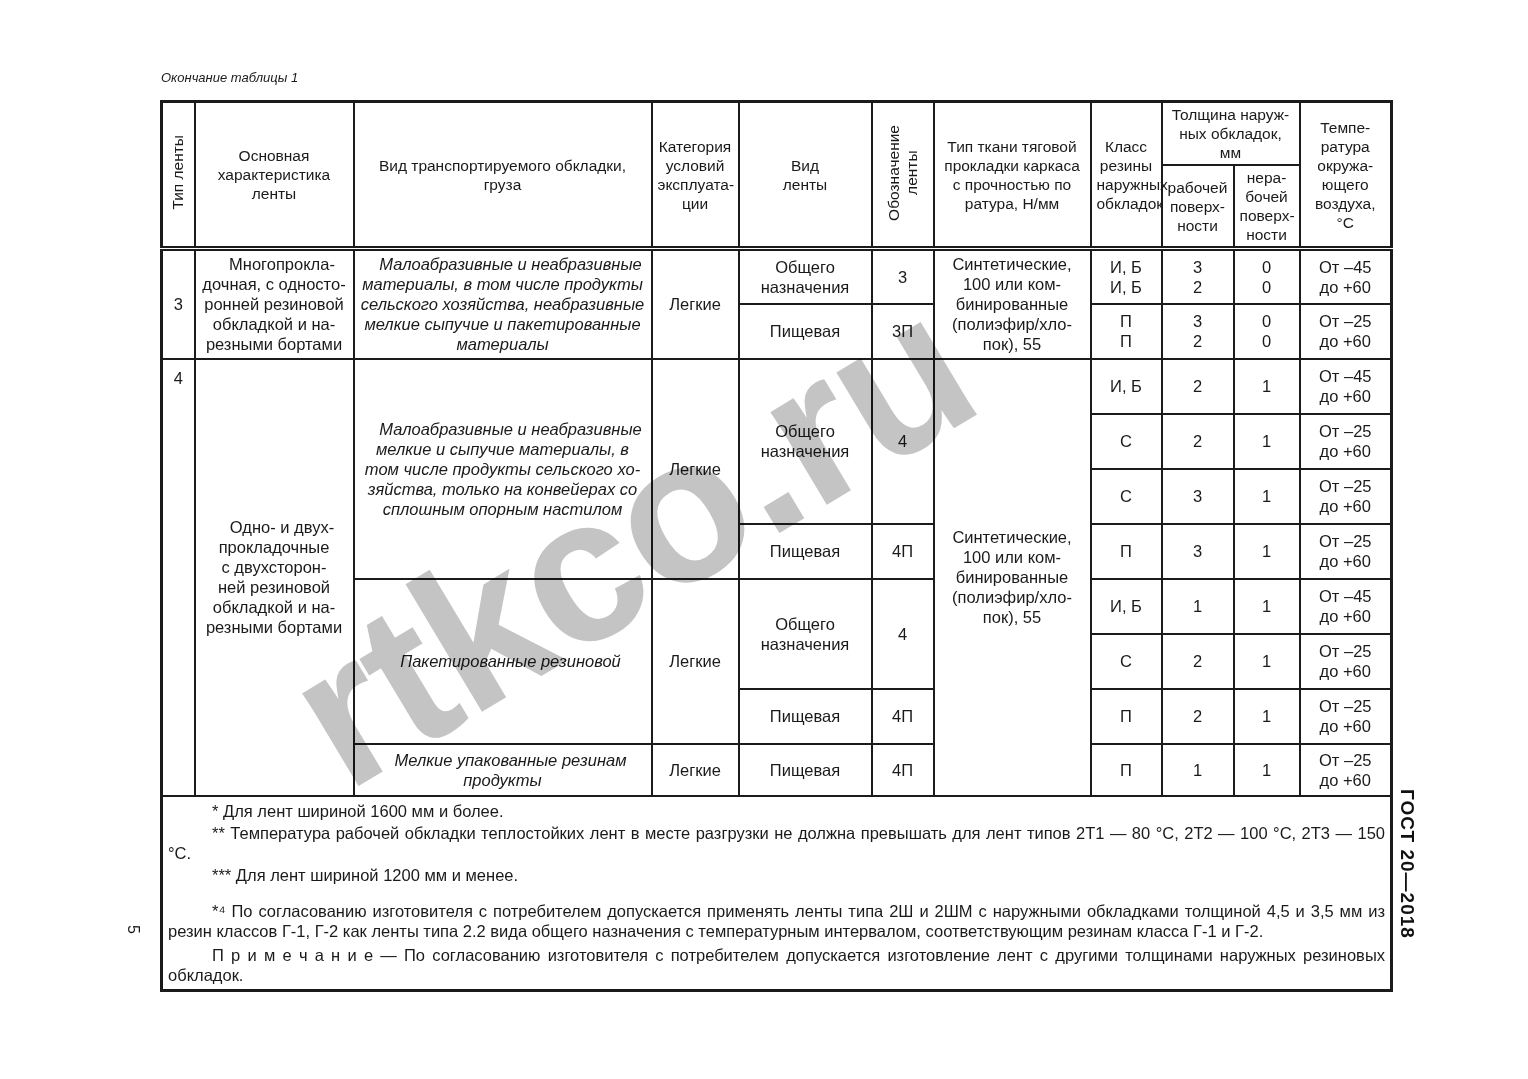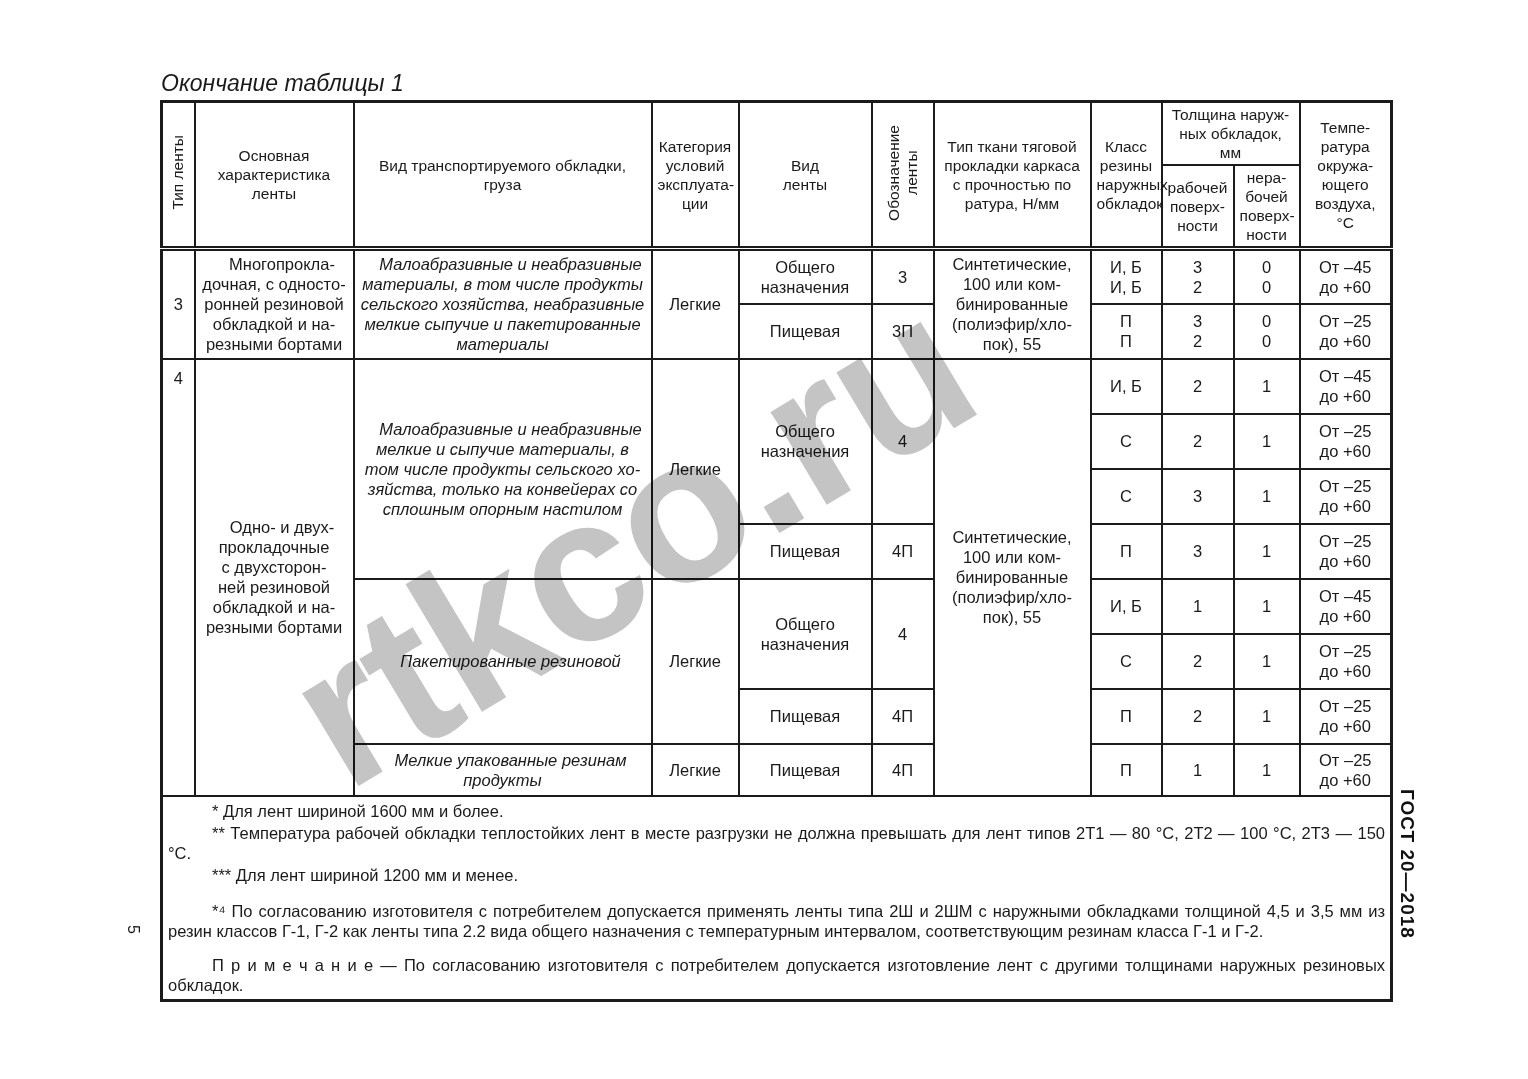--- a/index.html
+++ b/index.html
@@ -13,7 +13,7 @@
   }
   .tbl-title{
     position:absolute;left:161px;top:70px;
-    font-style:italic;font-size:23px;color:#1a1a1a;
+    font-style:italic;font-size:13px;color:#1a1a1a;
   }
   table.gost{
     position:absolute;left:160px;top:100px;

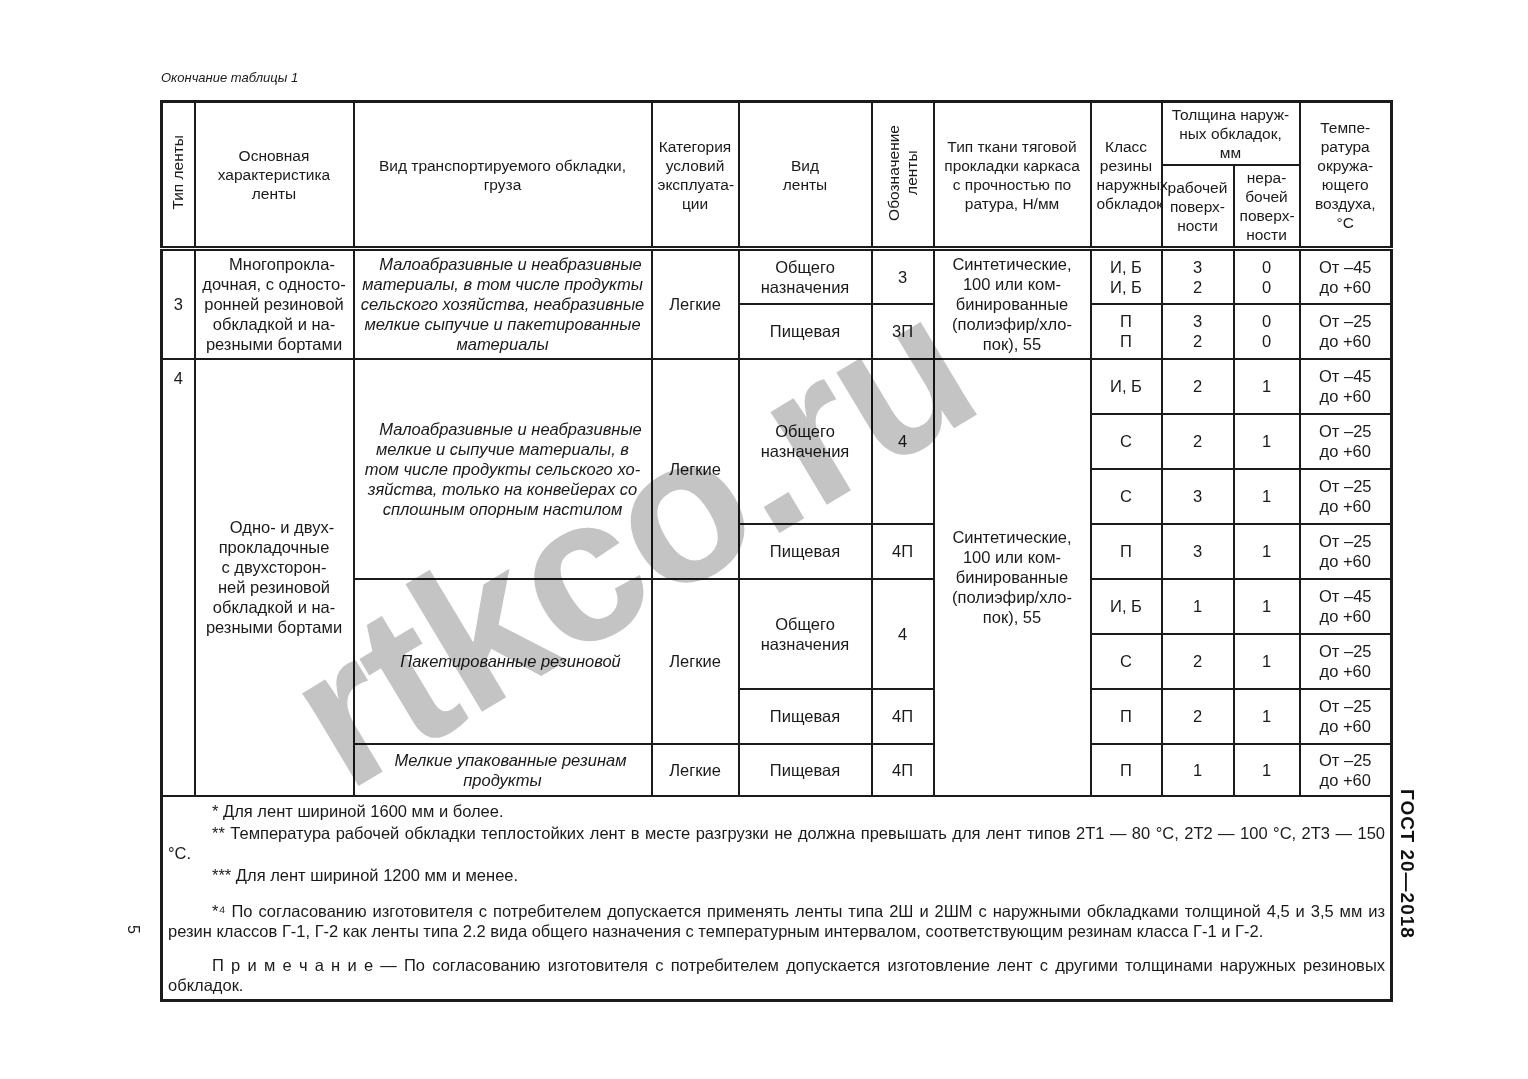--- a/index.html
+++ b/index.html
@@ -67,7 +67,7 @@
   }
   .notes p{margin:2px 0;text-indent:44px;text-align:justify;}
   .notes p.fn4{margin-top:16px;}
-  .notes p.remark{margin-top:14px;}
+  .notes p.remark{margin-top:4px;}
   .watermark{
     position:absolute;left:100px;top:390px;width:1060px;height:300px;
     display:flex;align-items:center;justify-content:center;

